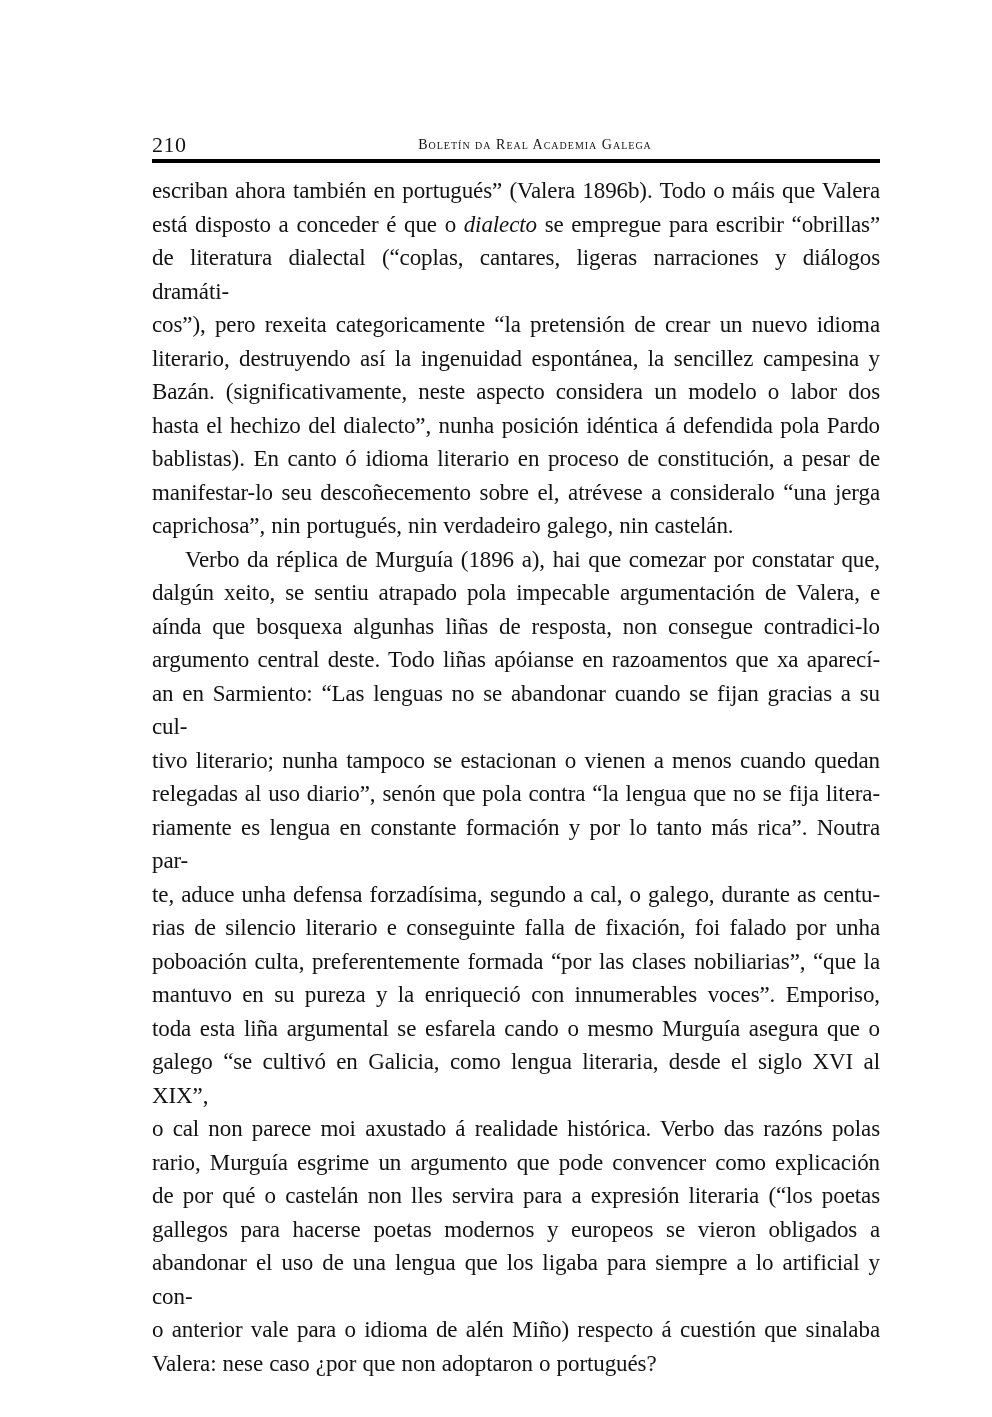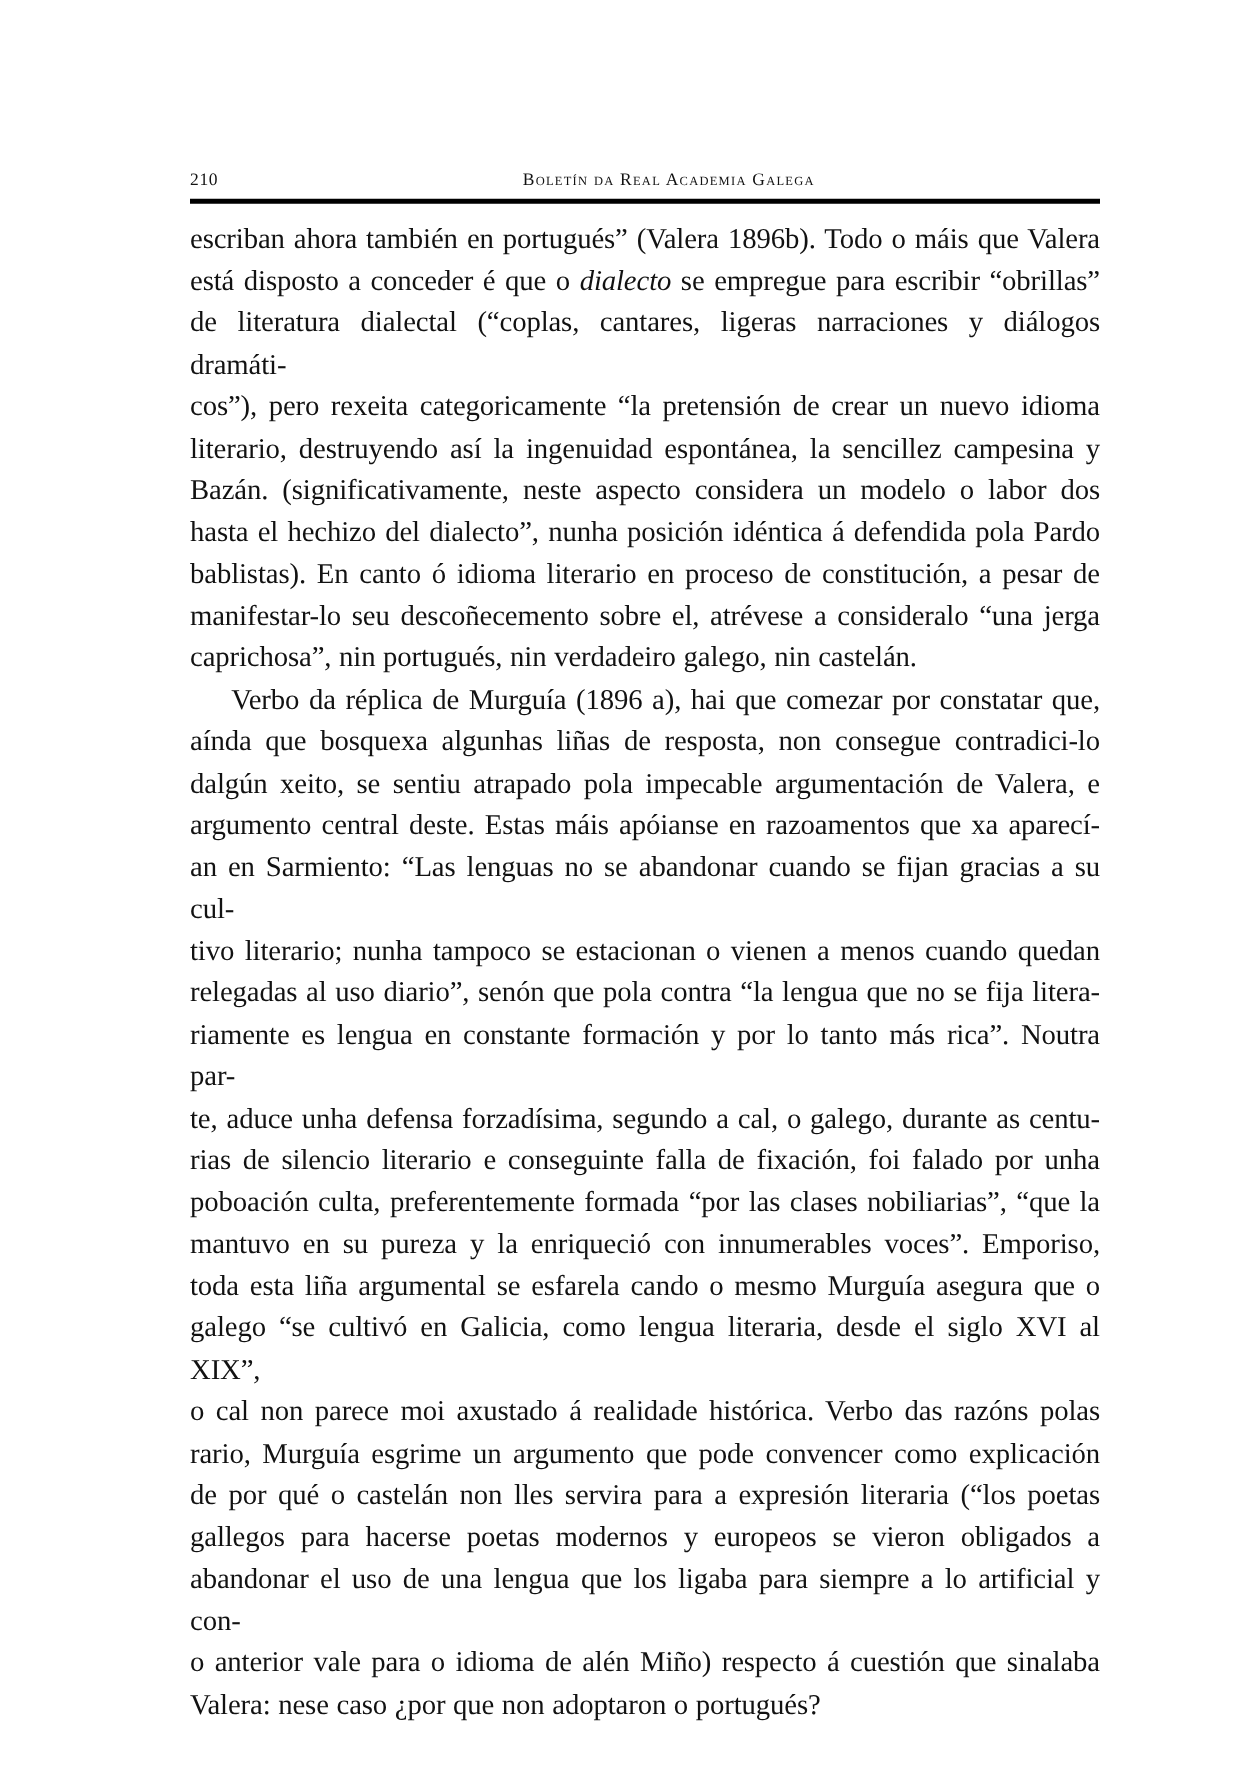--- a/index.html
+++ b/index.html
@@ -33,7 +33,7 @@
     position: absolute;
     left: 0;
     bottom: 1px;
-    font-size: 14px;
+    font-size: 22px;
     line-height: 21px;
     letter-spacing: 0.5px;
   }

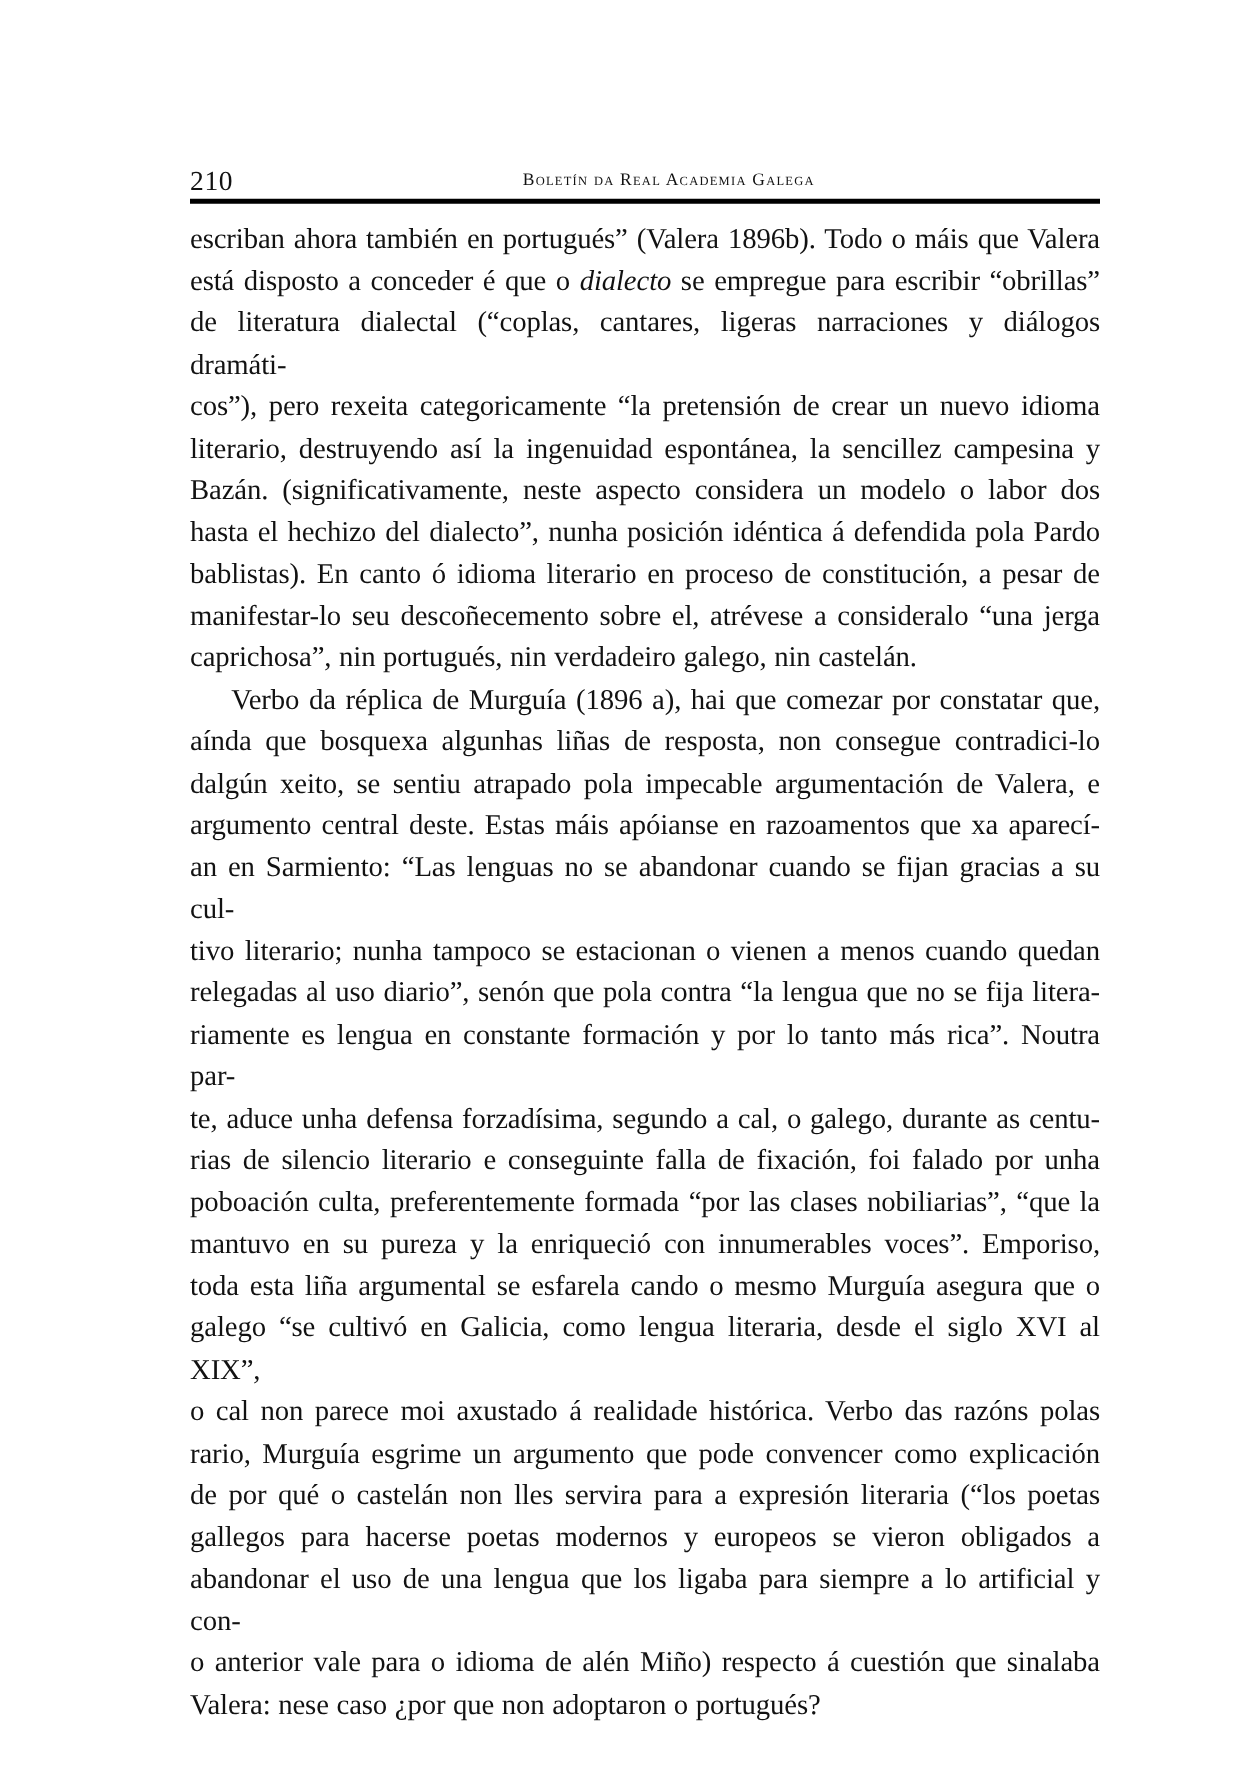--- a/index.html
+++ b/index.html
@@ -103,8 +103,8 @@
       <div class="line">manifestar-lo seu descoñecemento sobre el, atrévese a consideralo “una jerga</div>
       <div class="line last">caprichosa”, nin portugués, nin verdadeiro galego, nin castelán.</div>
       <div class="line indent">Verbo da réplica de Murguía (1896 a), hai que comezar por constatar que,</div>
+      <div class="line">dalgún xeito, se sentiu atrapado pola impecable argumentación de Valera, e</div>
       <div class="line">aínda que bosquexa algunhas liñas de resposta, non consegue contradici-lo</div>
-      <div class="line">dalgún xeito, se sentiu atrapado pola impecable argumentación de Valera, e</div>
       <div class="line">argumento central deste. Estas máis apóianse en razoamentos que xa aparecí-</div>
       <div class="line">an en Sarmiento: “Las lenguas no se abandonar cuando se fijan gracias a su cul-</div>
       <div class="line">tivo literario; nunha tampoco se estacionan o vienen a menos cuando quedan</div>

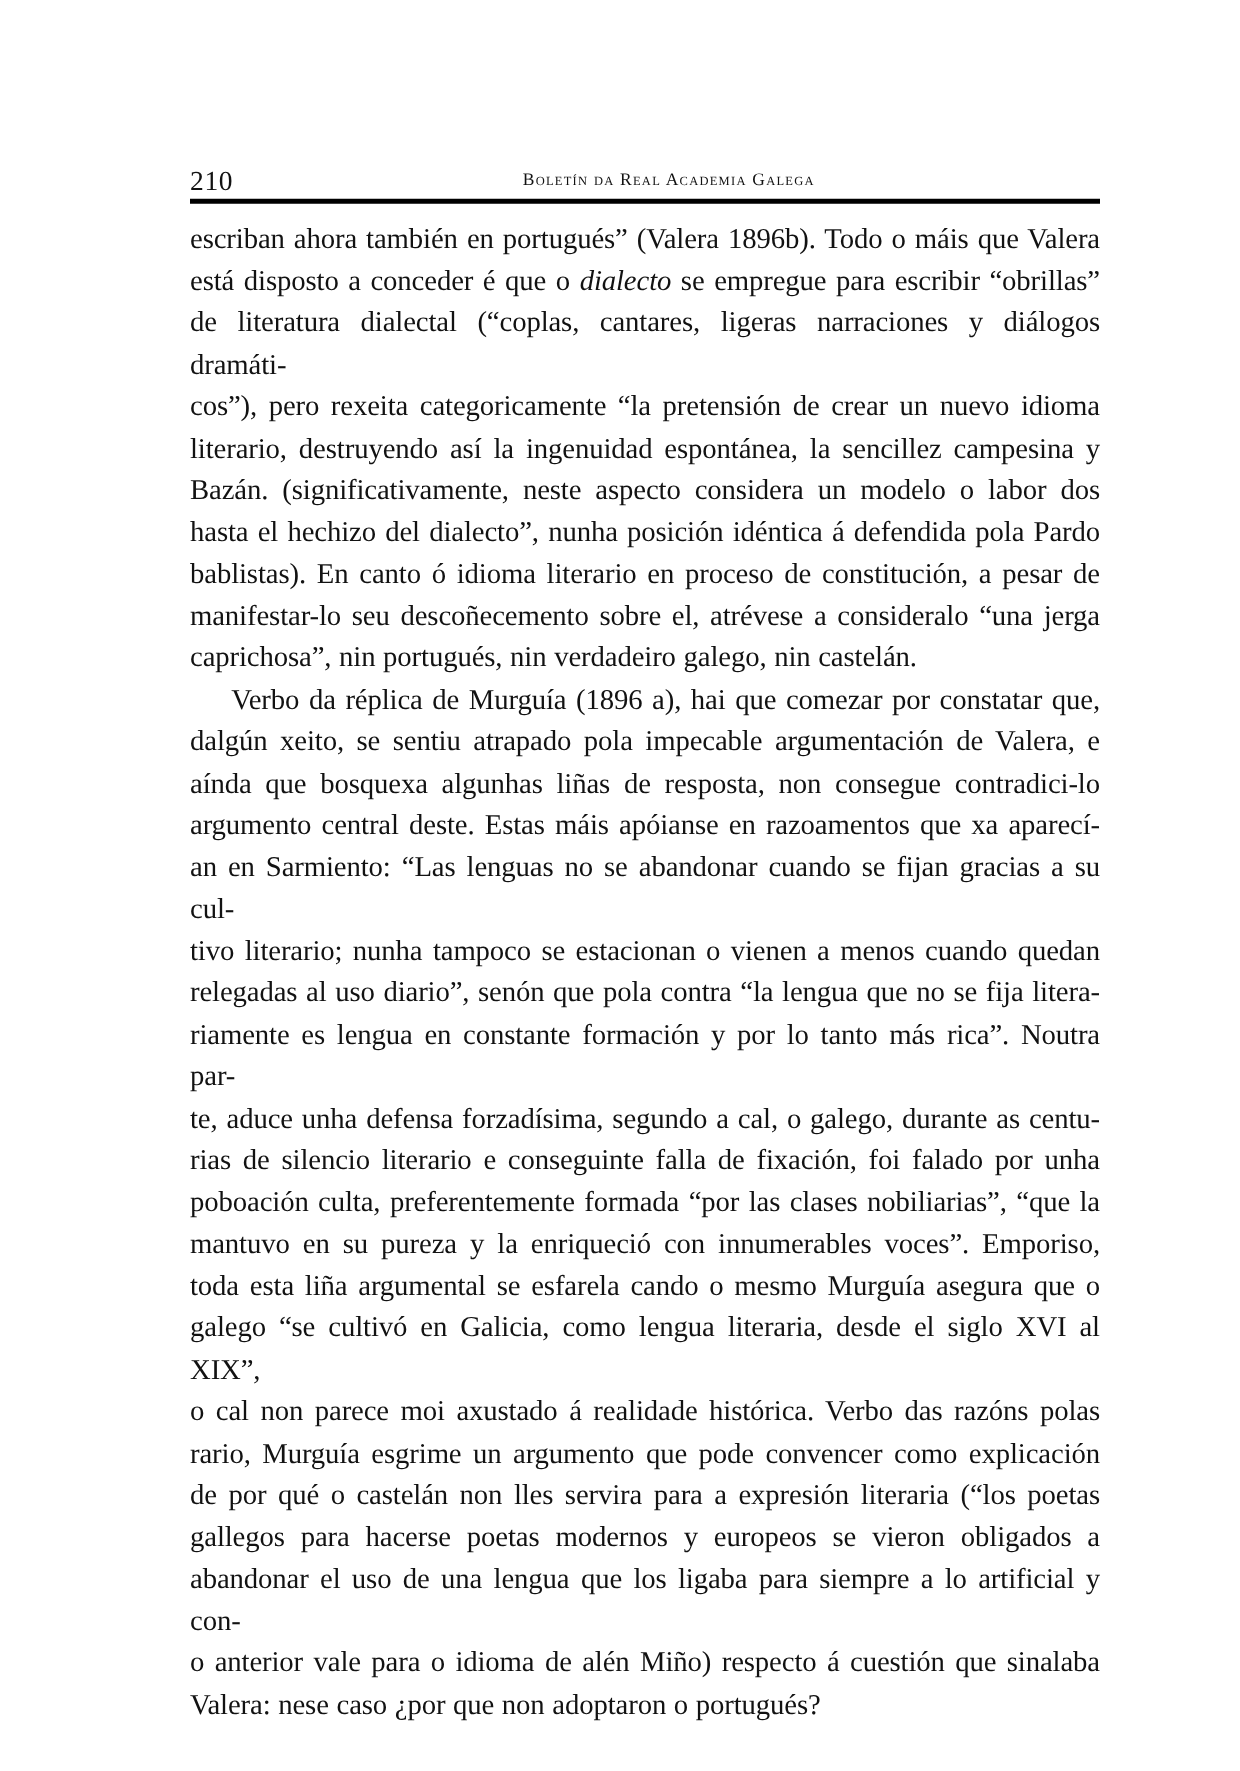--- a/index.html
+++ b/index.html
@@ -105,7 +105,7 @@
       <div class="line indent">Verbo da réplica de Murguía (1896 a), hai que comezar por constatar que,</div>
       <div class="line">dalgún xeito, se sentiu atrapado pola impecable argumentación de Valera, e</div>
       <div class="line">aínda que bosquexa algunhas liñas de resposta, non consegue contradici-lo</div>
-      <div class="line">argumento central deste. Estas máis apóianse en razoamentos que xa aparecí-</div>
+      <div class="line">argumento central deste. Todo liñas apóianse en razoamentos que xa aparecí-</div>
       <div class="line">an en Sarmiento: “Las lenguas no se abandonar cuando se fijan gracias a su cul-</div>
       <div class="line">tivo literario; nunha tampoco se estacionan o vienen a menos cuando quedan</div>
       <div class="line">relegadas al uso diario”, senón que pola contra “la lengua que no se fija litera-</div>

